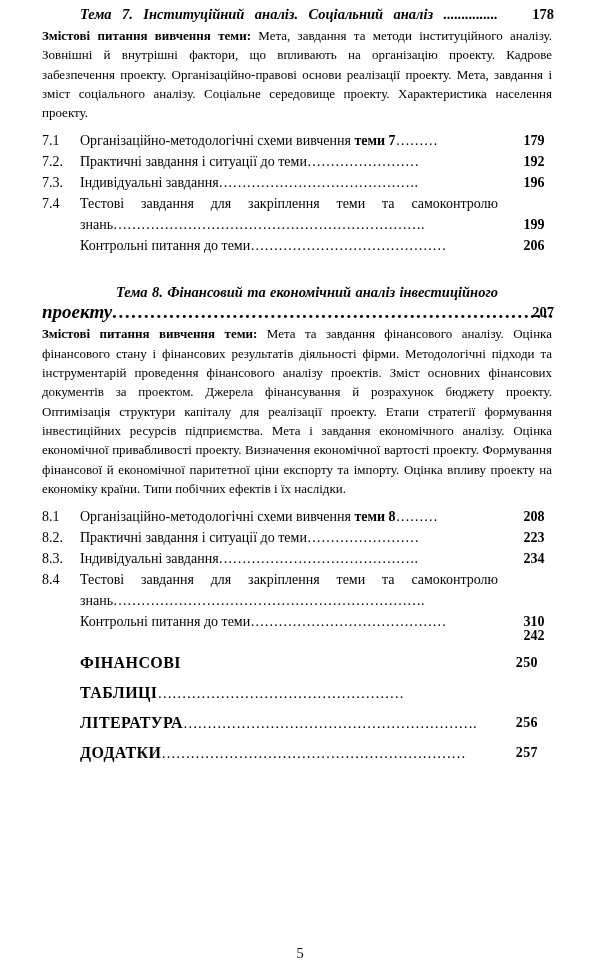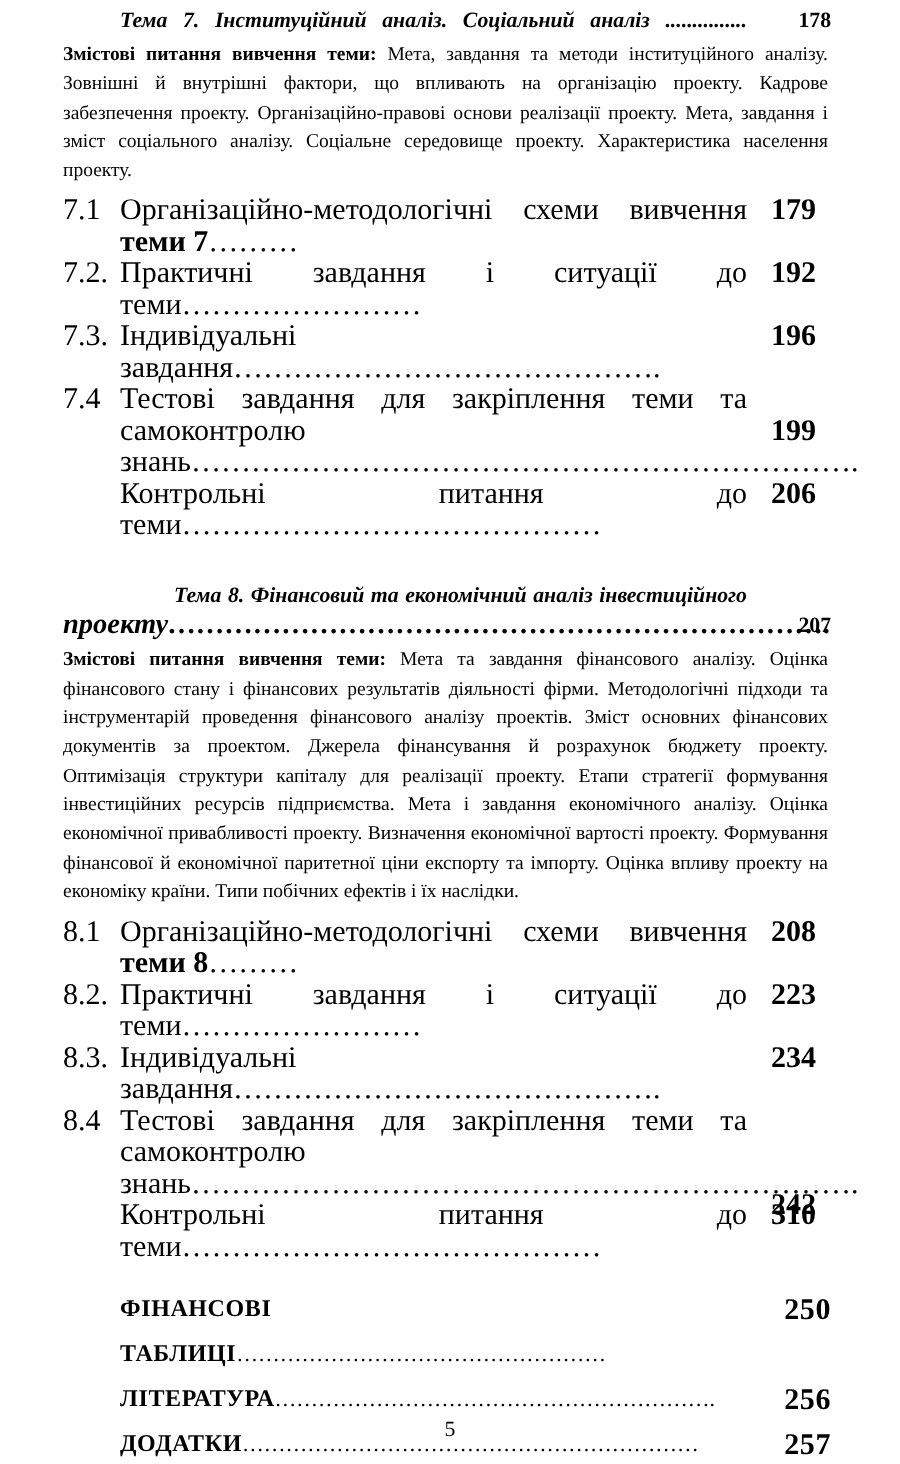--- a/index.html
+++ b/index.html
@@ -36,7 +36,7 @@
 
   .toc-item {
     position: relative;
-    font-size: 20px;
+    font-size: 14px;
     line-height: 21px;
     padding-left: 38px;
     padding-right: 56px;

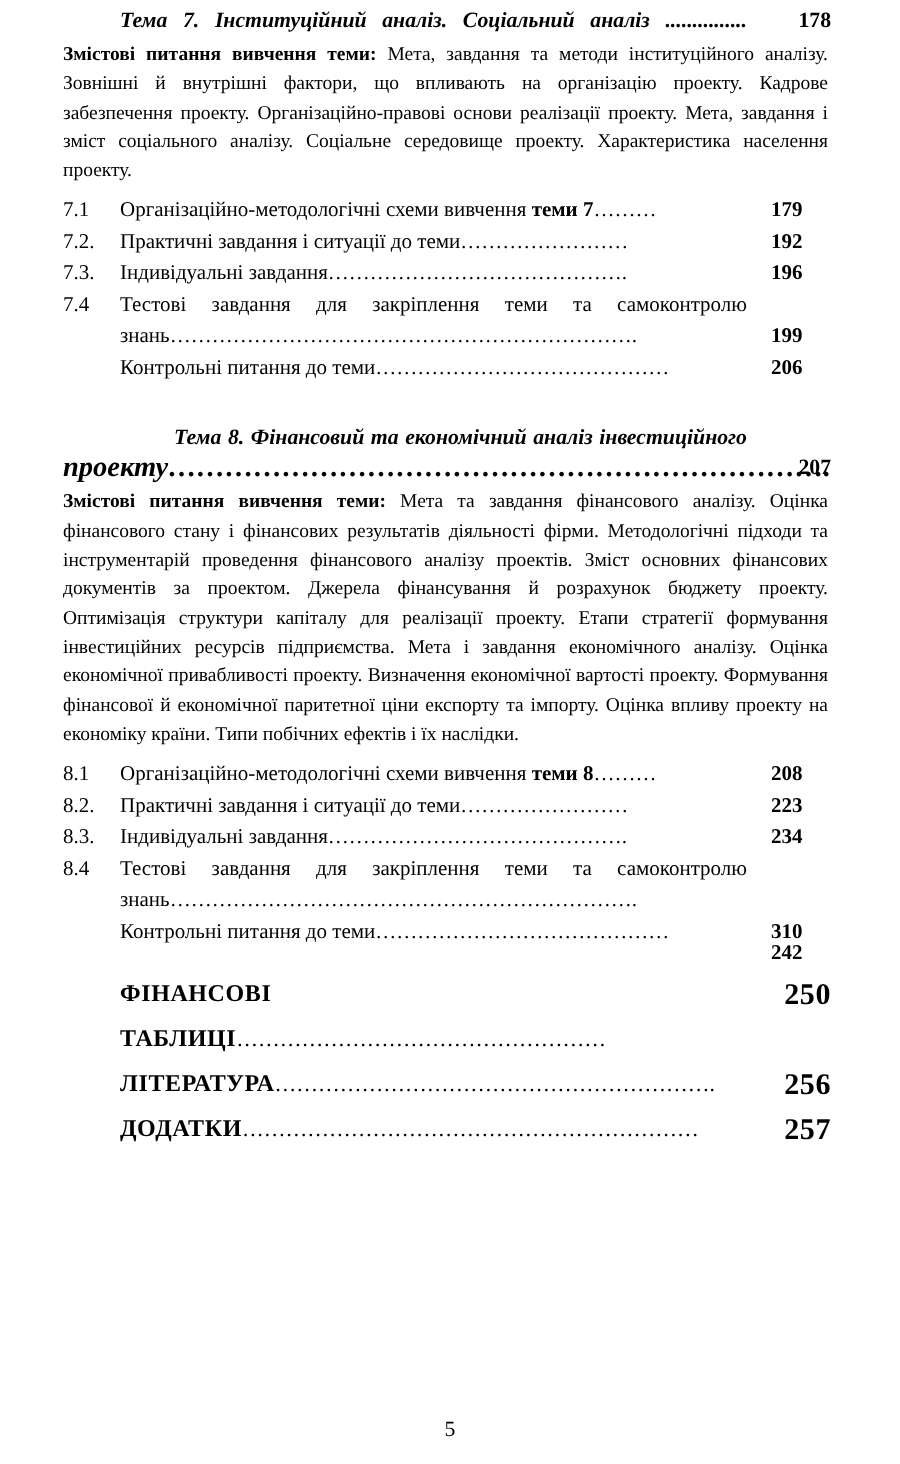--- a/index.html
+++ b/index.html
@@ -55,7 +55,7 @@
     right: 0;
     top: 0;
     font-weight: bold;
-    text-align: left;
+    text-align: center;
     width: 40px;
   }
   .toc-item.two-line { line-height: 21px; }

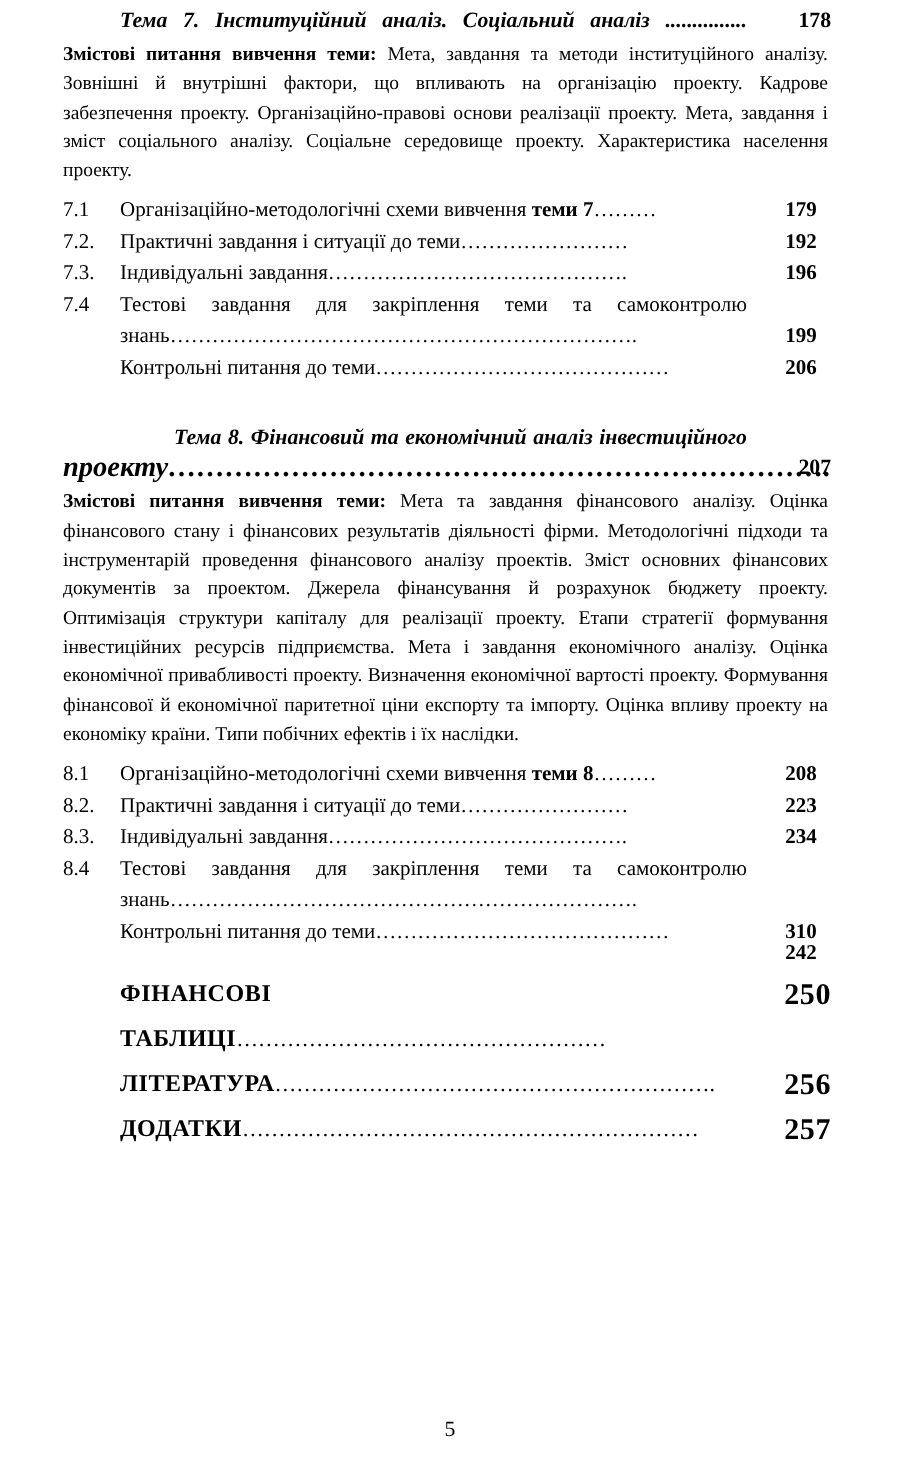--- a/index.html
+++ b/index.html
@@ -75,12 +75,12 @@
   }
   .section-big .pgn {
     position: absolute;
-    right: 0;
+    right: 16px;
     top: 0;
     font-weight: bold;
     width: 40px;
     text-align: right;
-    font-size: 20px;
+    font-size: 14px;
     line-height: 30px;
   }
   .dots { letter-spacing: 0px; }

